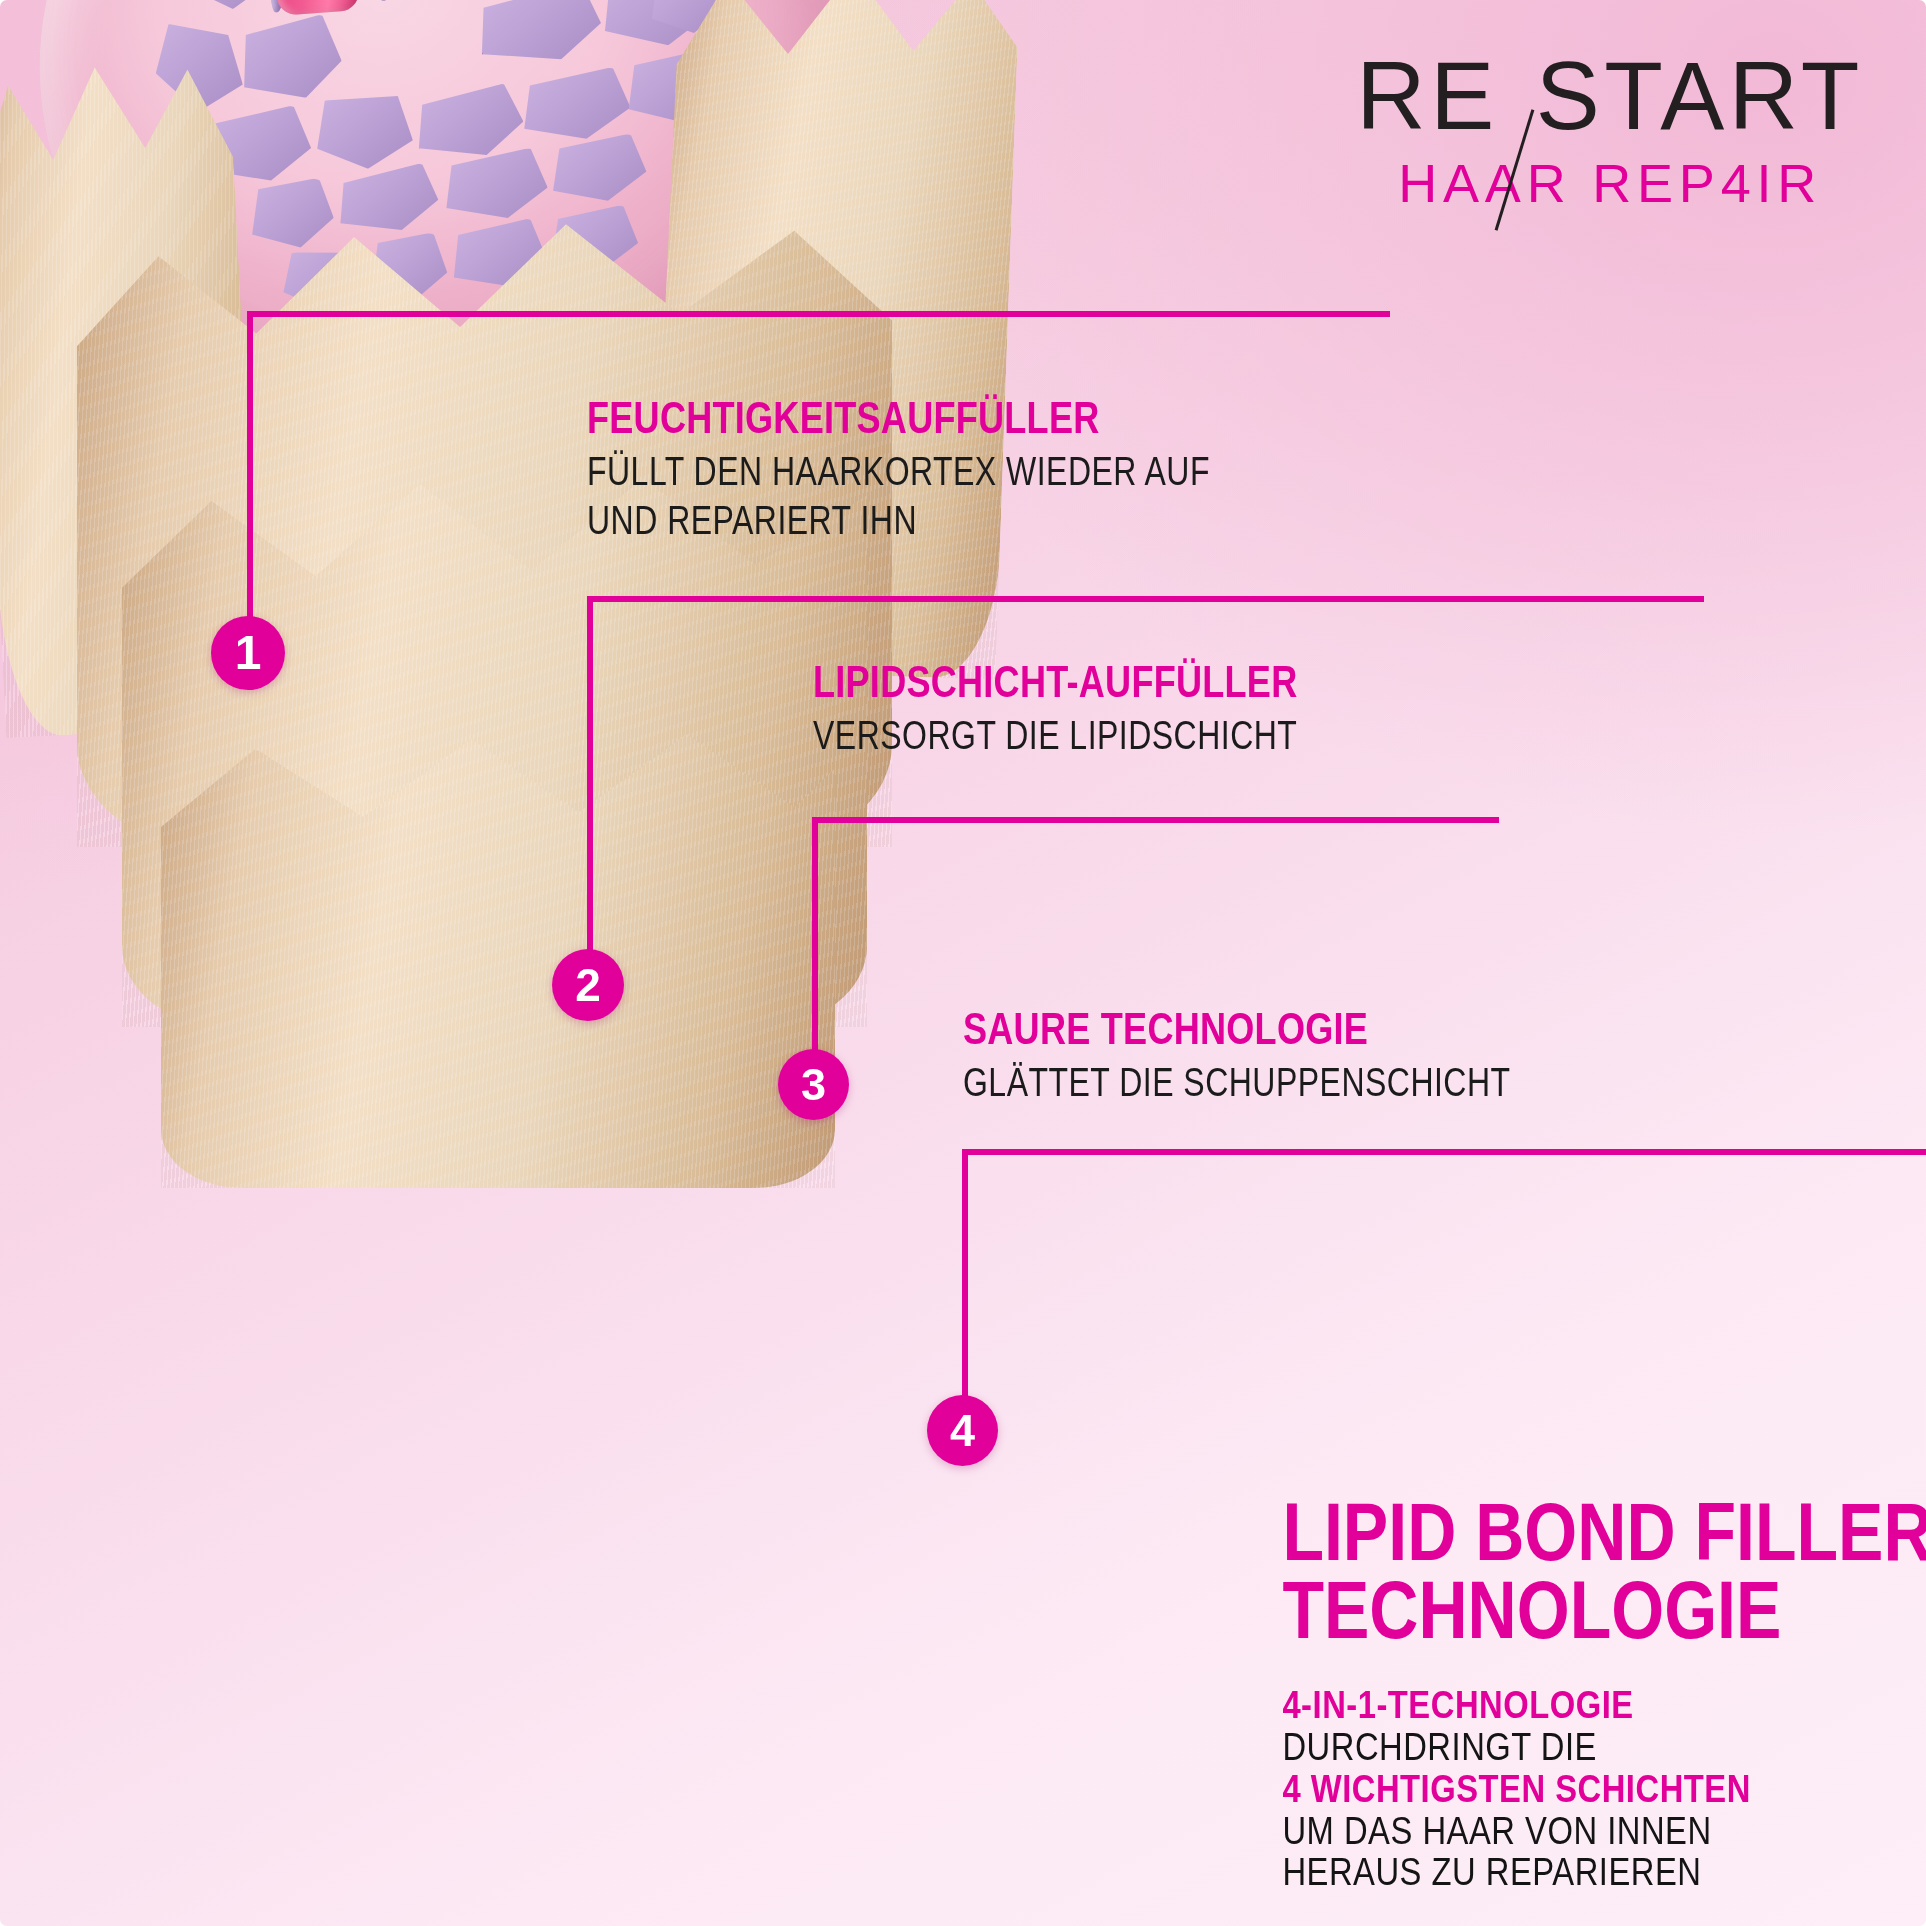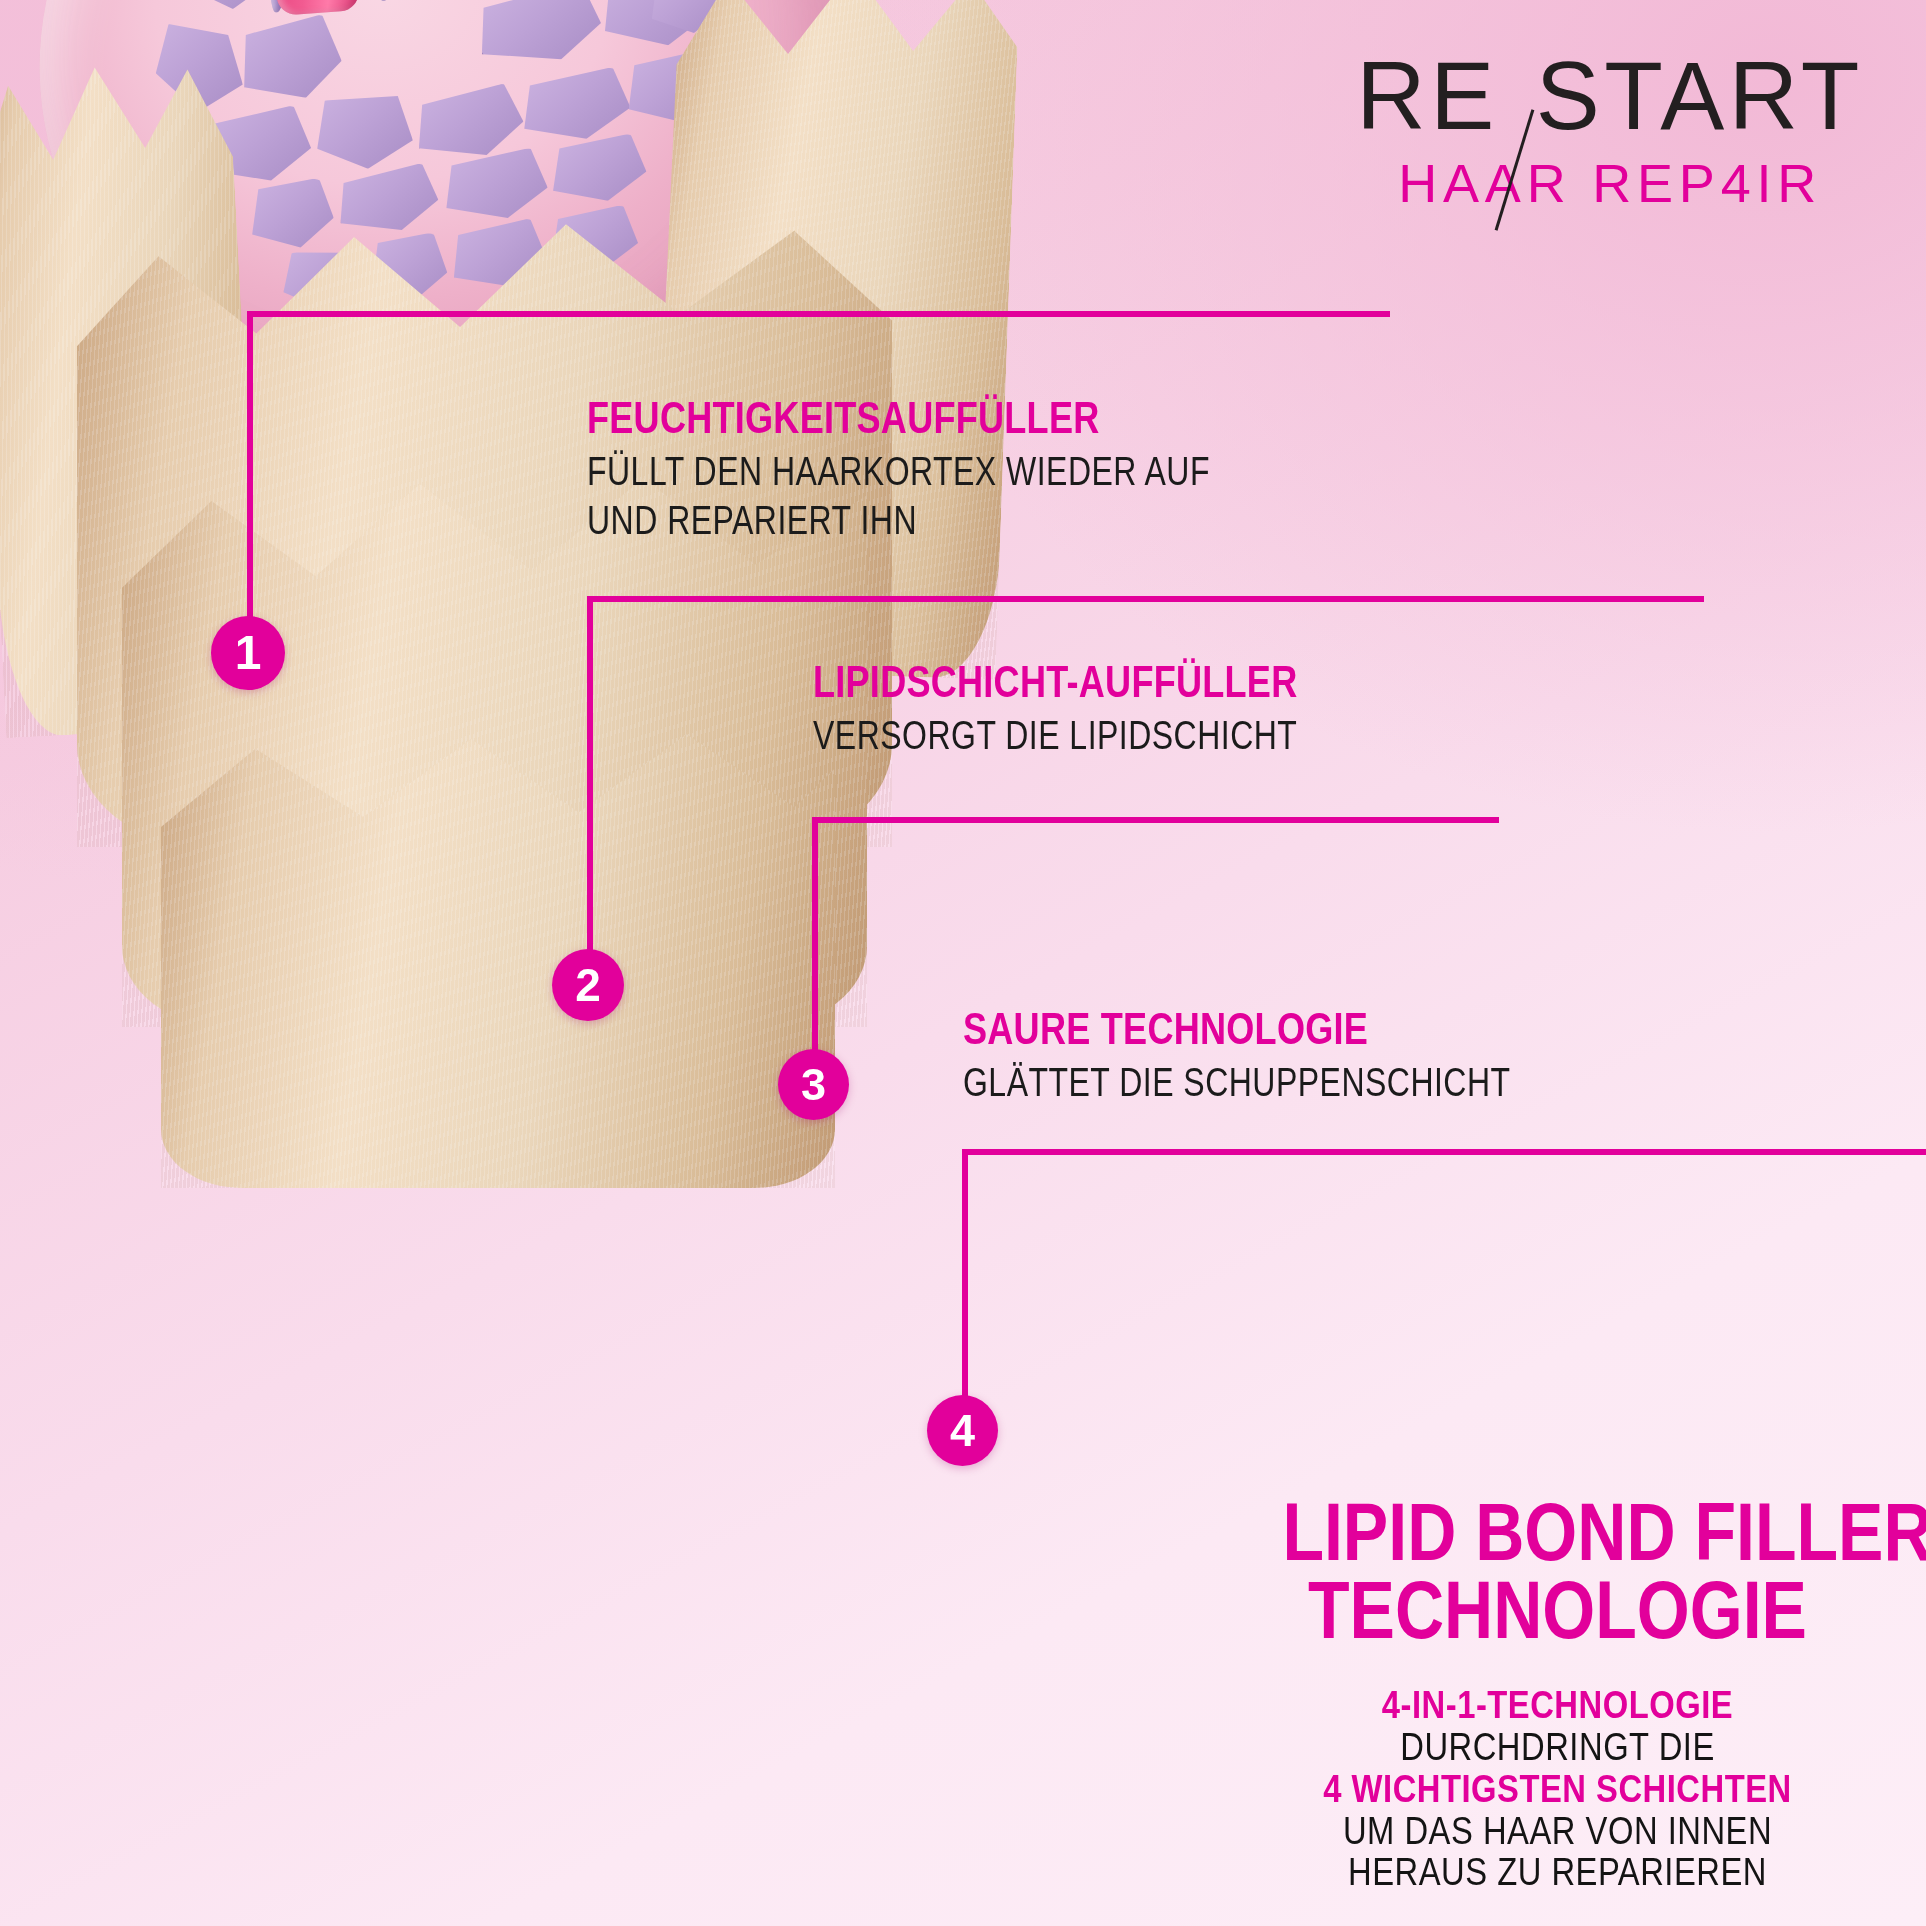--- a/index.html
+++ b/index.html
@@ -13,6 +13,7 @@
       radial-gradient(ellipse 1477px 1220px at 92% 4%, #f2b9d6 0%, rgba(242,185,214,0) 62%),
       radial-gradient(ellipse 1348px 1284px at 8% 6%,  #f3bfd9 0%, rgba(243,191,217,0) 60%),
       linear-gradient(152deg, #f4c2db 0%, #f6cde1 26%, #f9dcec 52%, #fce9f4 74%, #fdeef7 100%);
+    border-radius: 7px;
   }
 
   

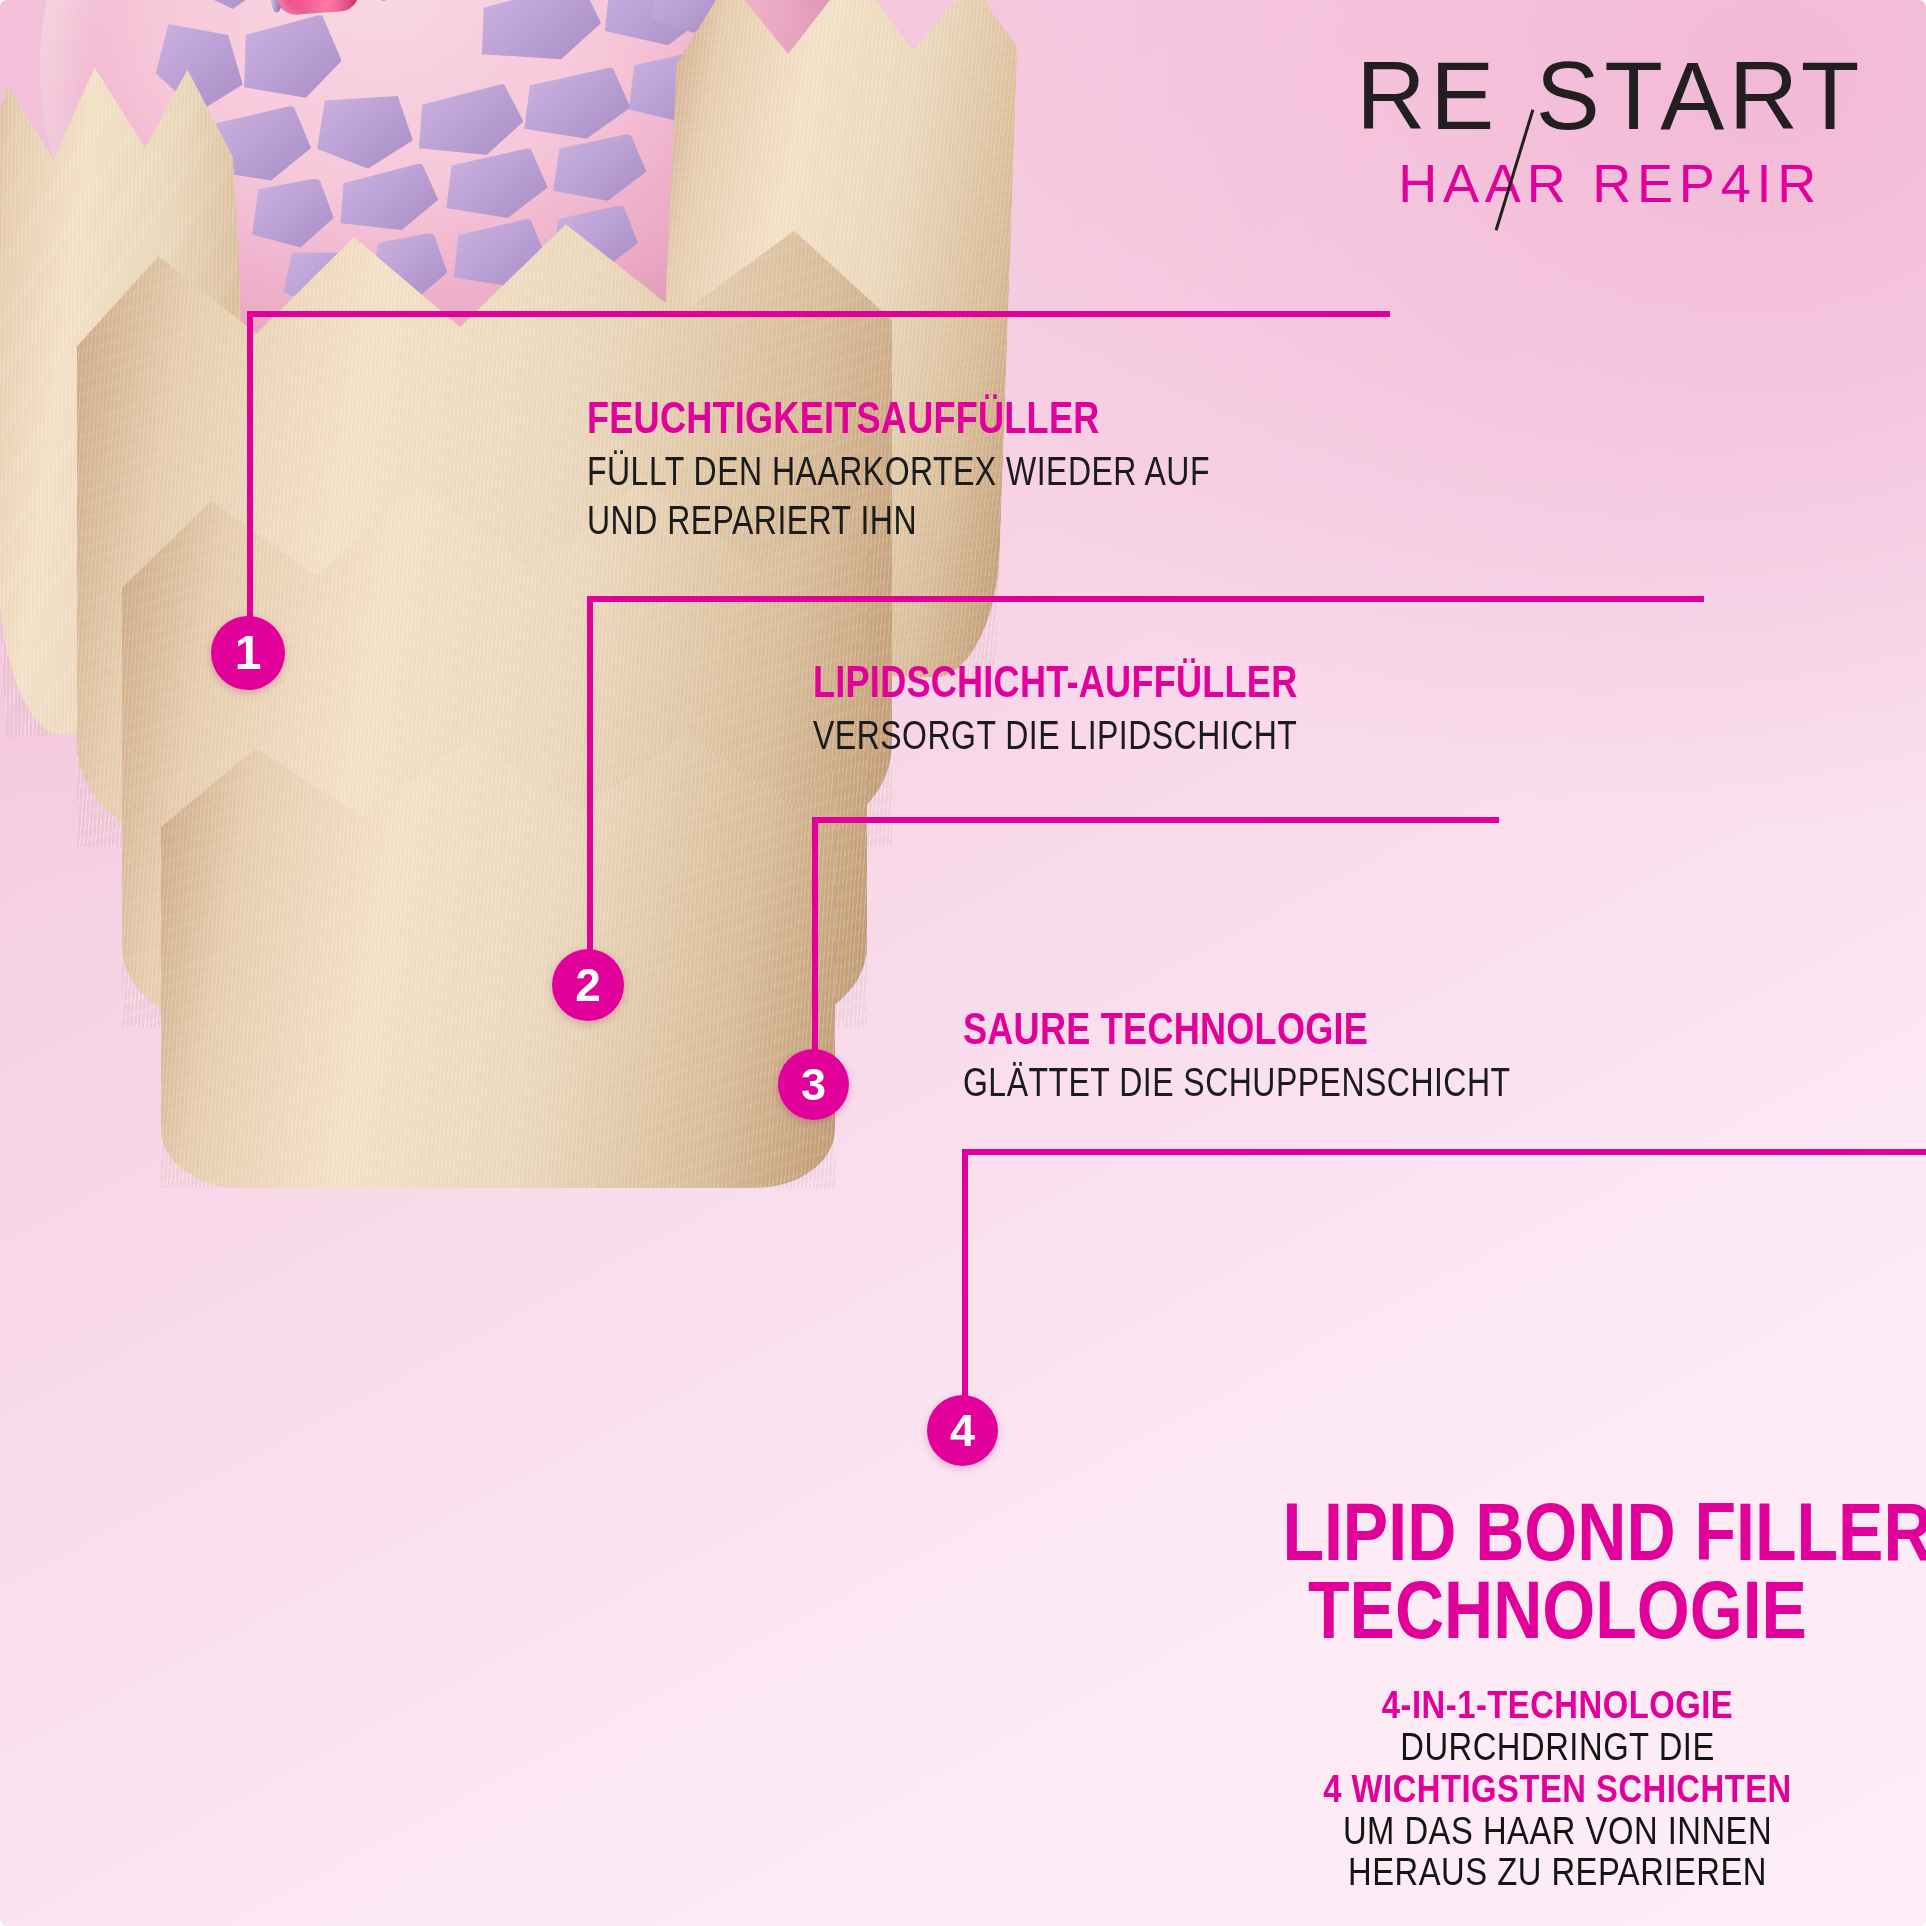--- a/index.html
+++ b/index.html
@@ -133,7 +133,6 @@
     right:41px;
     bottom:33px;
     width:655px;
-    text-align:center;
   }
   .tech-head{
     font-family:"Liberation Sans Narrow","Liberation Sans", sans-serif;

